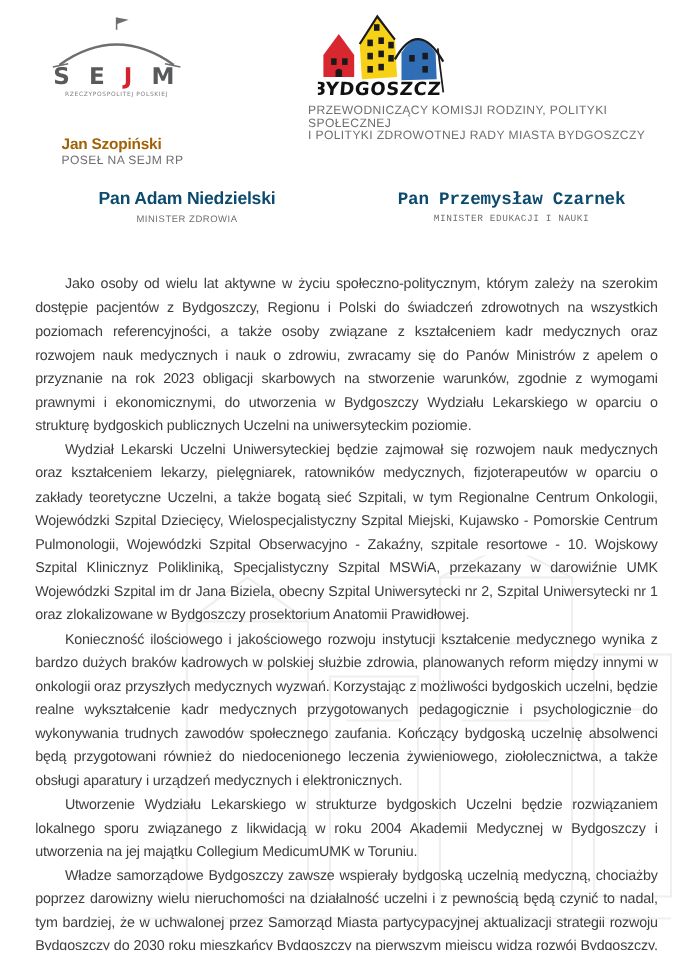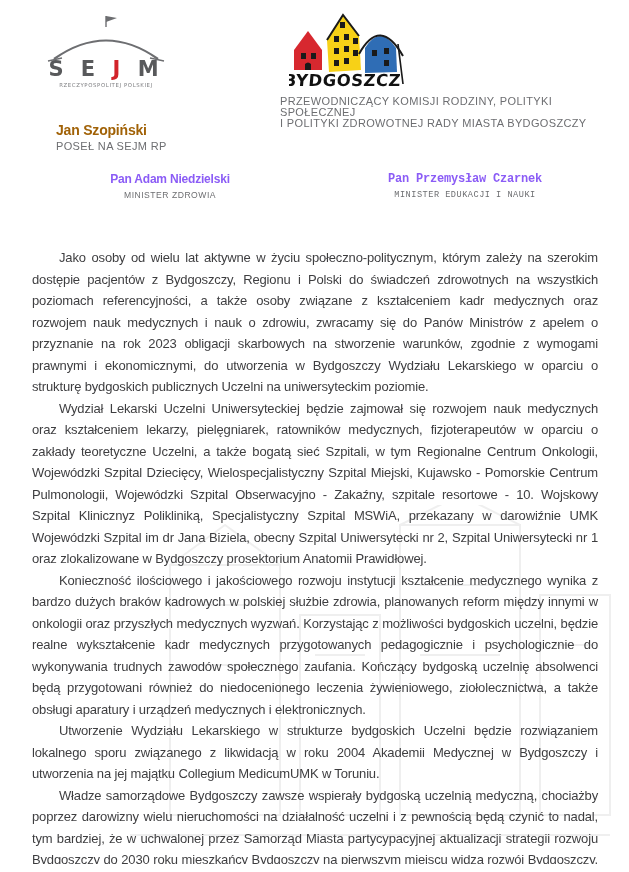--- a/index.html
+++ b/index.html
@@ -23,7 +23,7 @@
   .recipient{text-align:center;}
   .recipient.left{width:300px;margin-left:20px;}
   .recipient.right{width:290px;font-family:Liberation Mono, monospace;}
-  .recipient-name{font-size:12px;font-weight:bold;color:#8b5cf6;letter-spacing:-0.2px;}
+  .recipient-name{font-size:16px;font-weight:bold;color:#0c4a6e;letter-spacing:-0.2px;}
   .recipient-title{font-size:8.6px;color:#6d6e71;letter-spacing:0.5px;margin-top:4px;}
   
   .letter-body{

